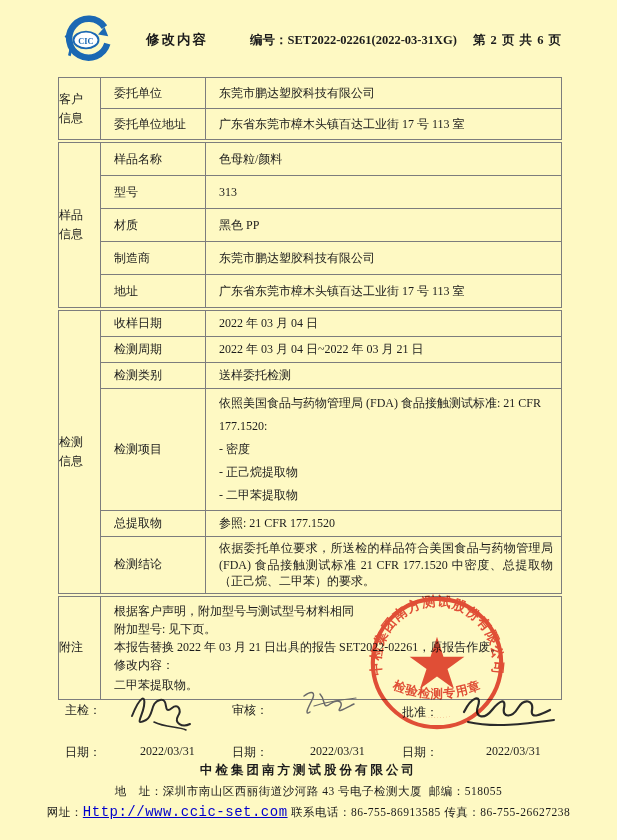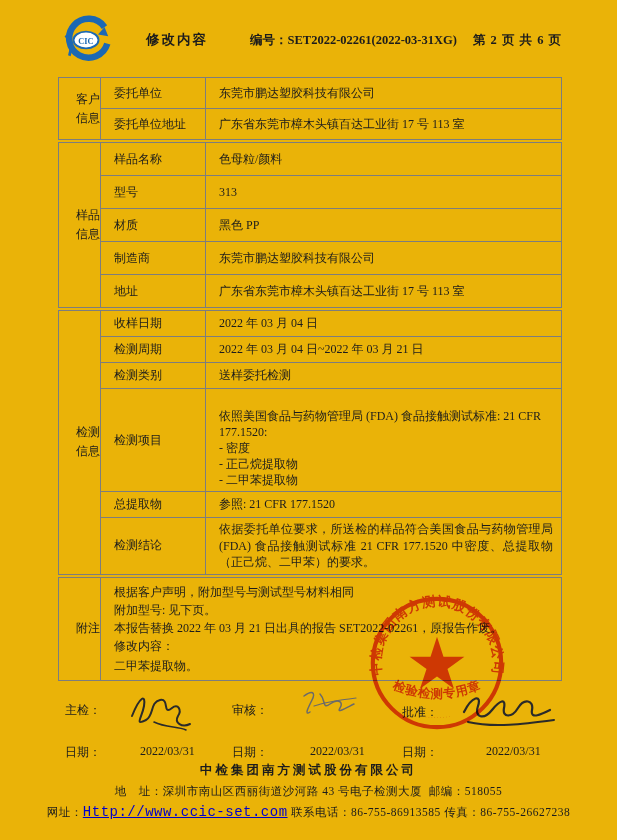--- a/index.html
+++ b/index.html
@@ -5,7 +5,7 @@
   * { margin:0; padding:0; box-sizing:border-box; }
   body { background:#fff; }
   .page {
-    position:relative; width:617px; height:840px; background:#eab308;
+    position:relative; width:617px; height:840px; background:#fef9c3;
     font-family:"Liberation Serif","DejaVu Serif",serif; color:#1c1c1c;
     overflow:hidden;
   }

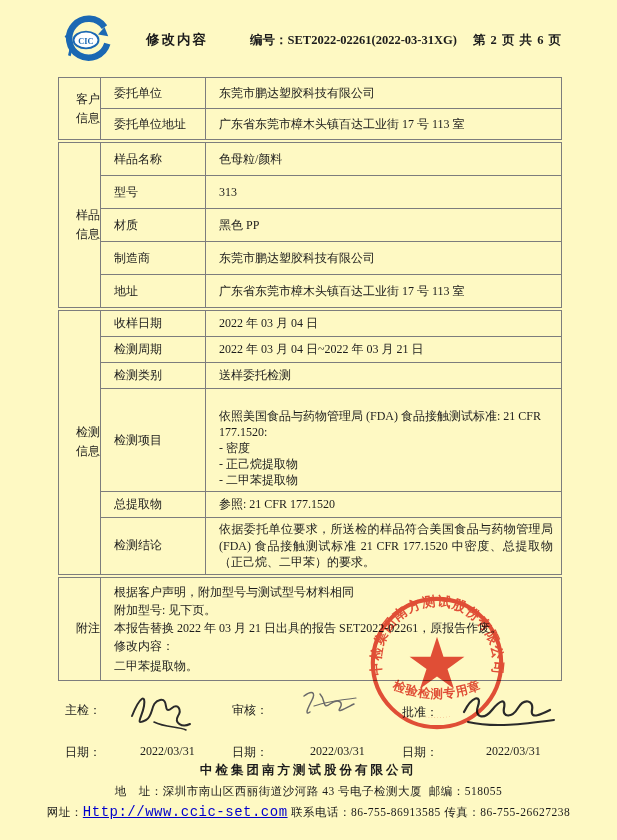--- a/index.html
+++ b/index.html
@@ -20,7 +20,7 @@
   .tables { position:absolute; top:77px; left:58px; width:504px; }
   table.sec { width:504px; border-collapse:collapse; table-layout:fixed; margin-bottom:2px; }
   table.sec td { border:1px solid #7d7d7d; font-size:12px; vertical-align:middle; overflow:hidden; }
-  td.c1 { width:42px; text-align:right; line-height:19px;font-family:Liberation Serif, serif; }
+  td.c1 { width:42px; text-align:left; line-height:19px;font-family:Liberation Serif, serif; }
   td.c2 { width:105px; padding-left:13px; }
   td.c3 { padding-left:13px; padding-right:8px; }
   .ml { line-height:16px; padding-top:19px; padding-bottom:3px; }

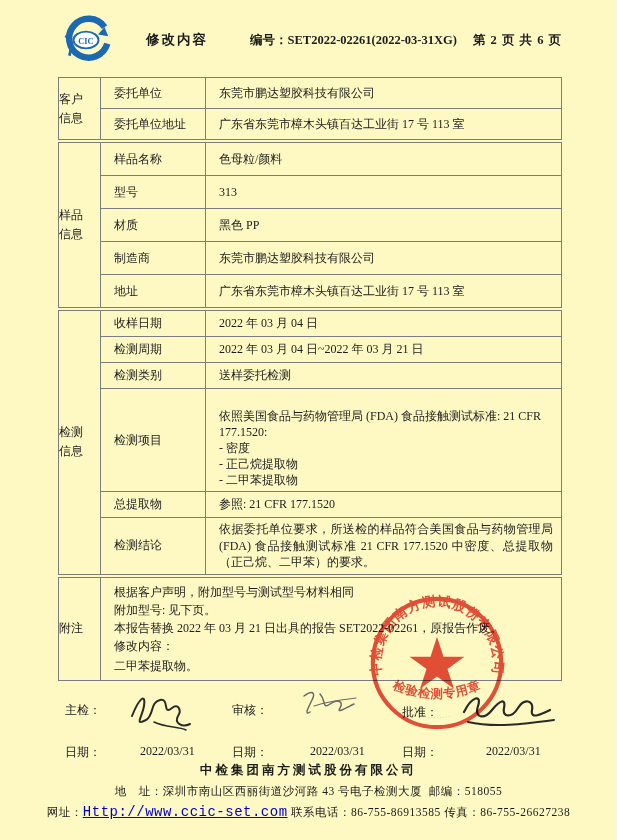--- a/index.html
+++ b/index.html
@@ -23,7 +23,7 @@
   td.c1 { width:42px; text-align:left; line-height:19px;font-family:Liberation Serif, serif; }
   td.c2 { width:105px; padding-left:13px; }
   td.c3 { padding-left:13px; padding-right:8px; }
-  .ml { line-height:16px; padding-top:19px; padding-bottom:3px; }
+  .ml { line-height:23px; padding-top:3px; padding-bottom:3px; }
   .just { line-height:16.5px; padding-top:3px; padding-bottom:3px; text-align:justify; }
   .notes-cell { padding:5px 8px 5px 13px; }
   .notes-cell .nline { line-height:18px; }

